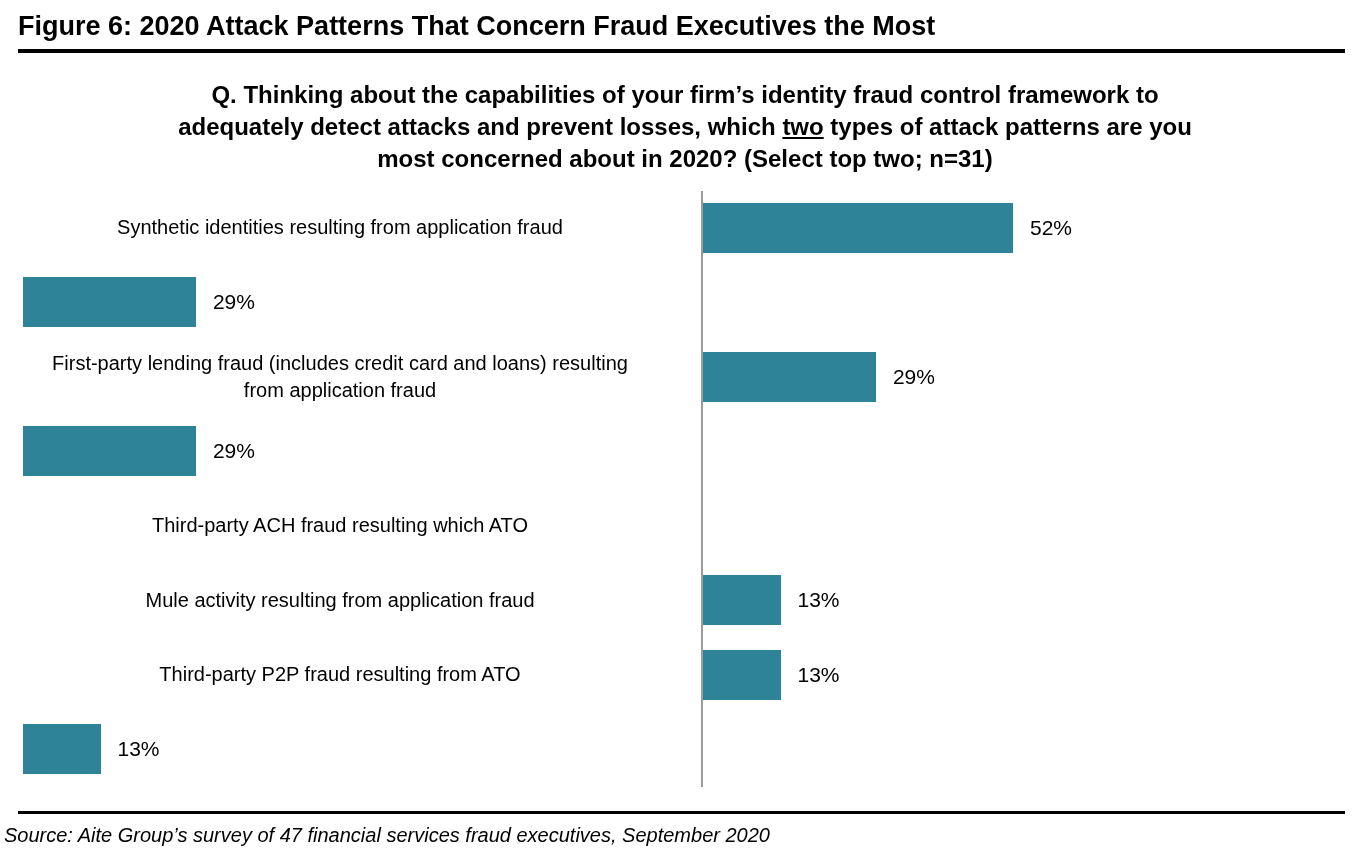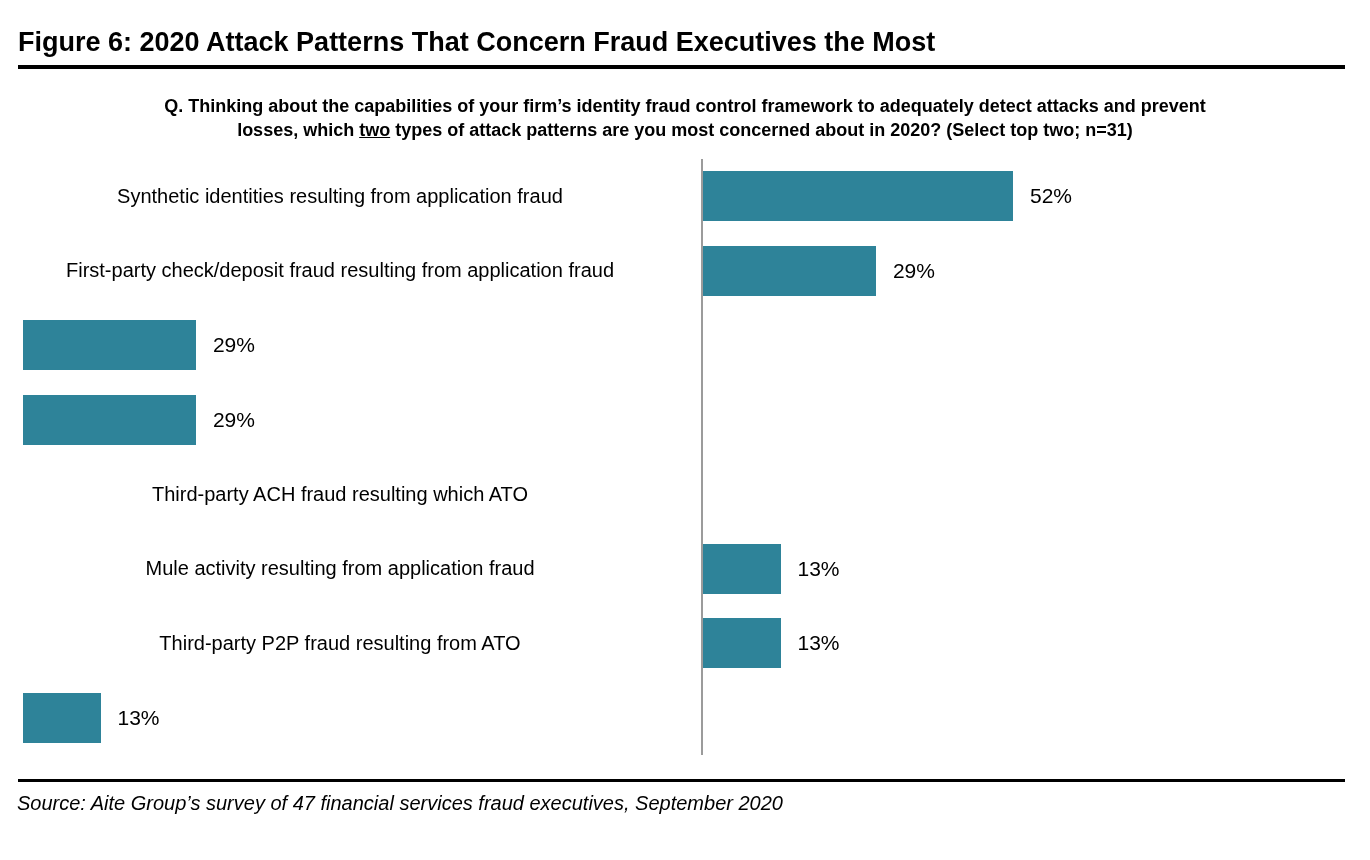--- a/index.html
+++ b/index.html
@@ -10,7 +10,7 @@
     font-family: "Liberation Sans", sans-serif;
     overflow: hidden;
   }
-  .title-wrap { padding: 27px 25px 0 18px; }
+  .title-wrap { padding: 11px 25px 0 18px; }
   .figure-title {
     font-size: 27px;
     font-weight: bold;

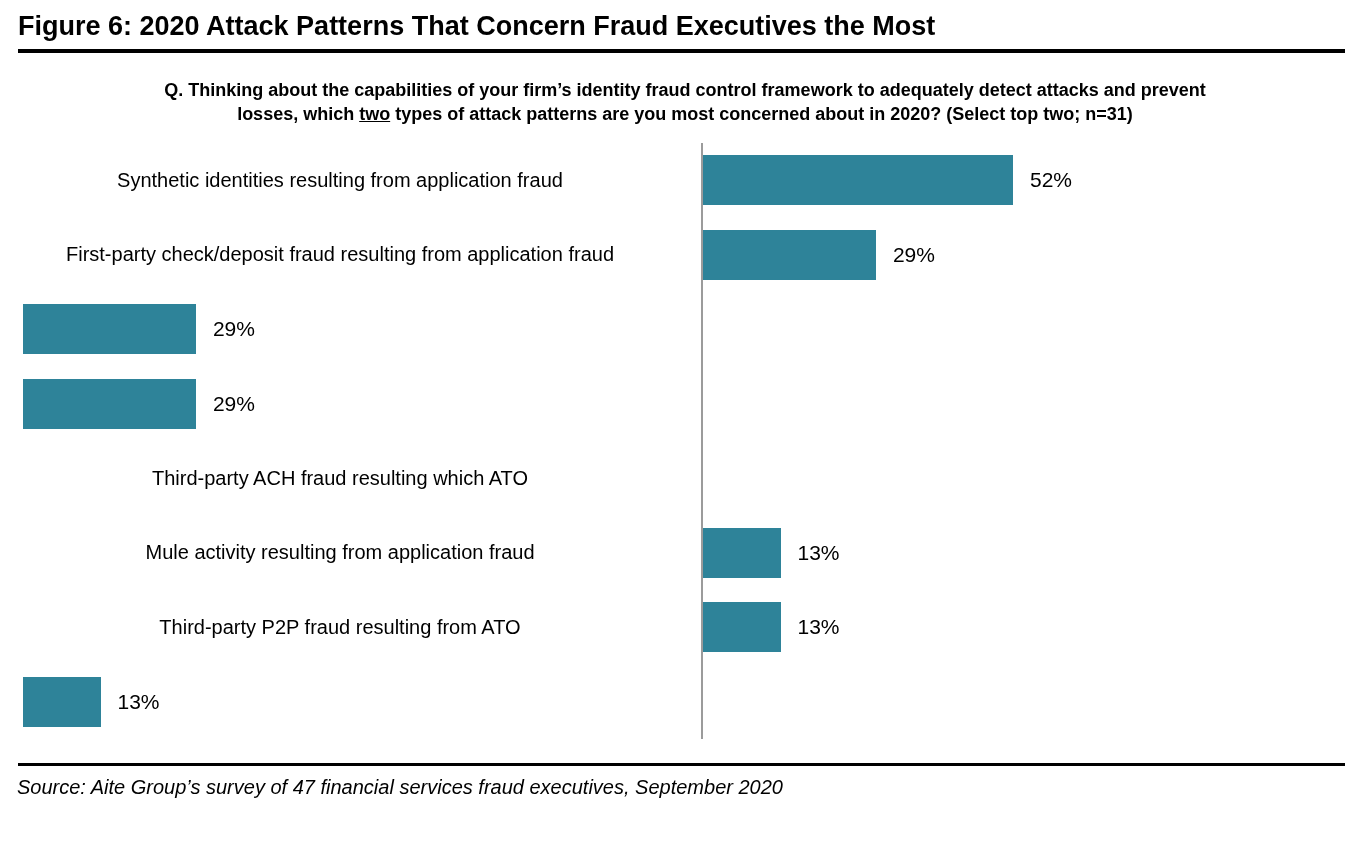--- a/index.html
+++ b/index.html
@@ -25,7 +25,7 @@
     width: 1075px;
     margin: 26px auto 0;
     text-align: center;
-    font-size: 18px;
+    font-size: 24px;
     font-weight: bold;
     line-height: 1.33;
   }

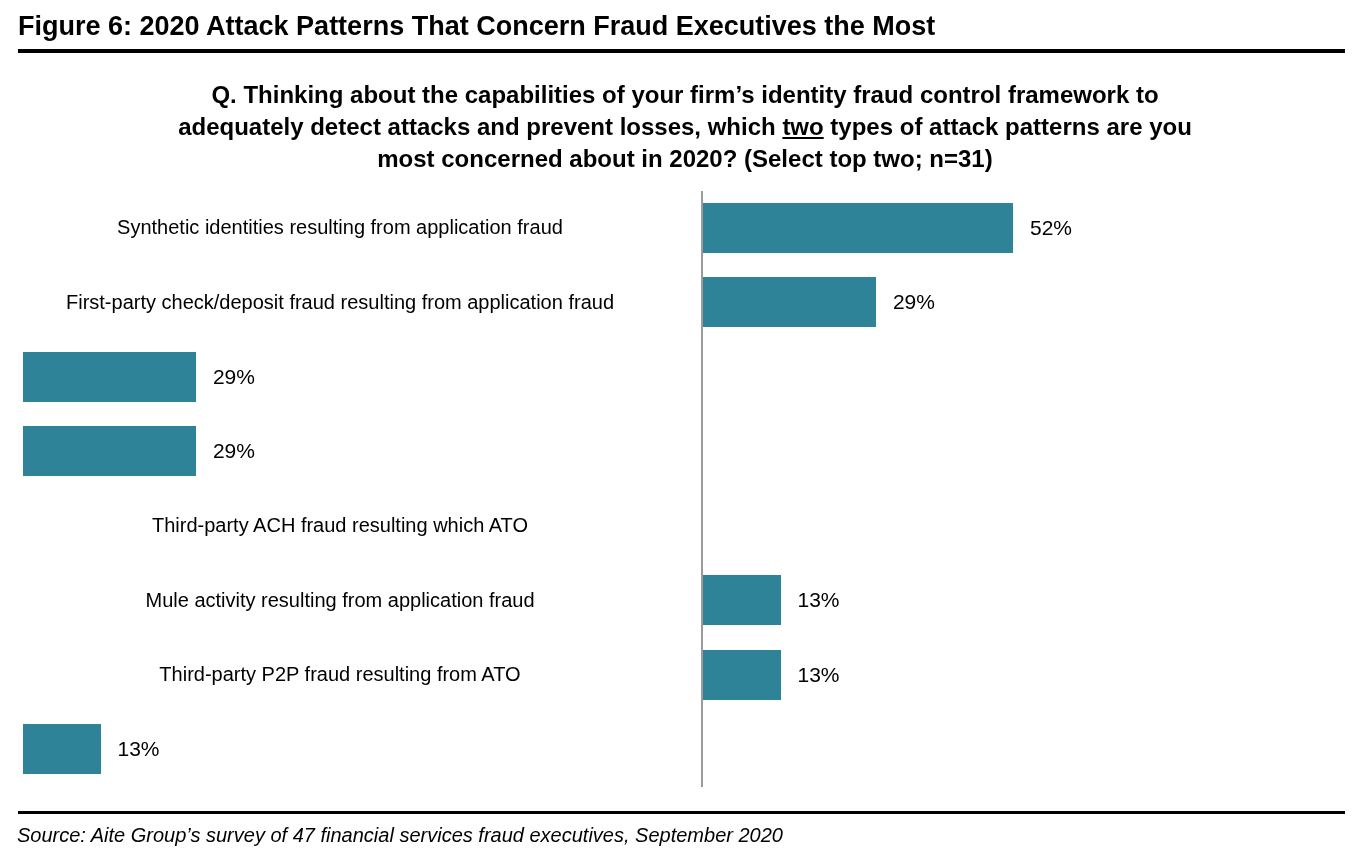--- a/index.html
+++ b/index.html
@@ -107,9 +107,6 @@
   </div>
 
   <div class="row">
-    <div class="cat-cell">
-      <div class="cat-text">First-party check/deposit fraud resulting from application fraud</div>
-    </div>
     <div class="bar-cell">
       <div class="bar" style="width: 172.9px; background: rgb(46, 131, 153);"></div>
       <div class="val">29%</div>

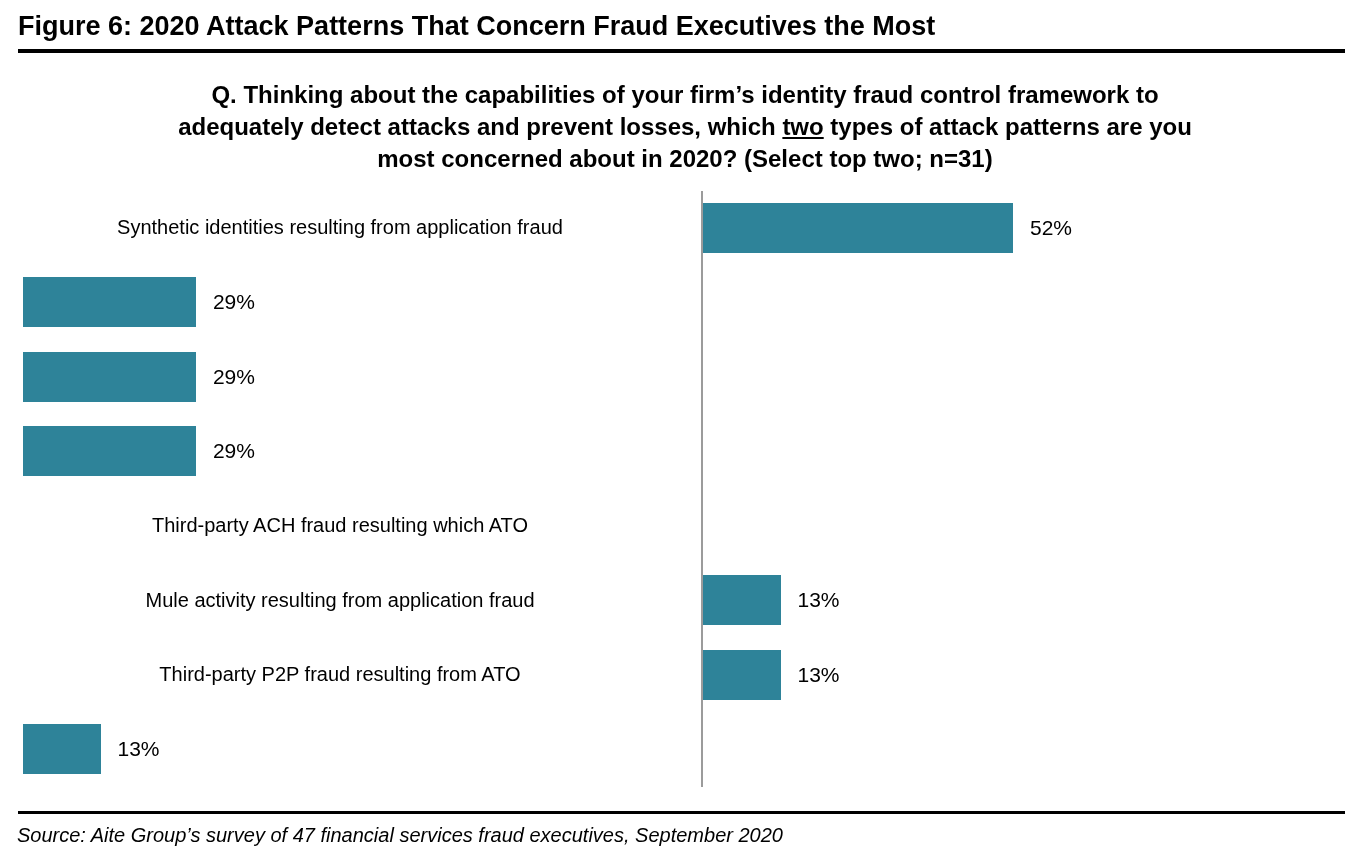--- a/index.html
+++ b/index.html
@@ -114,6 +114,9 @@
   </div>
 
   <div class="row">
+    <div class="cat-cell">
+      <div class="cat-text">First-party lending fraud (includes credit card and loans) resulting from application fraud</div>
+    </div>
     <div class="bar-cell">
       <div class="bar" style="width: 172.9px; background: rgb(46, 131, 153);"></div>
       <div class="val">29%</div>

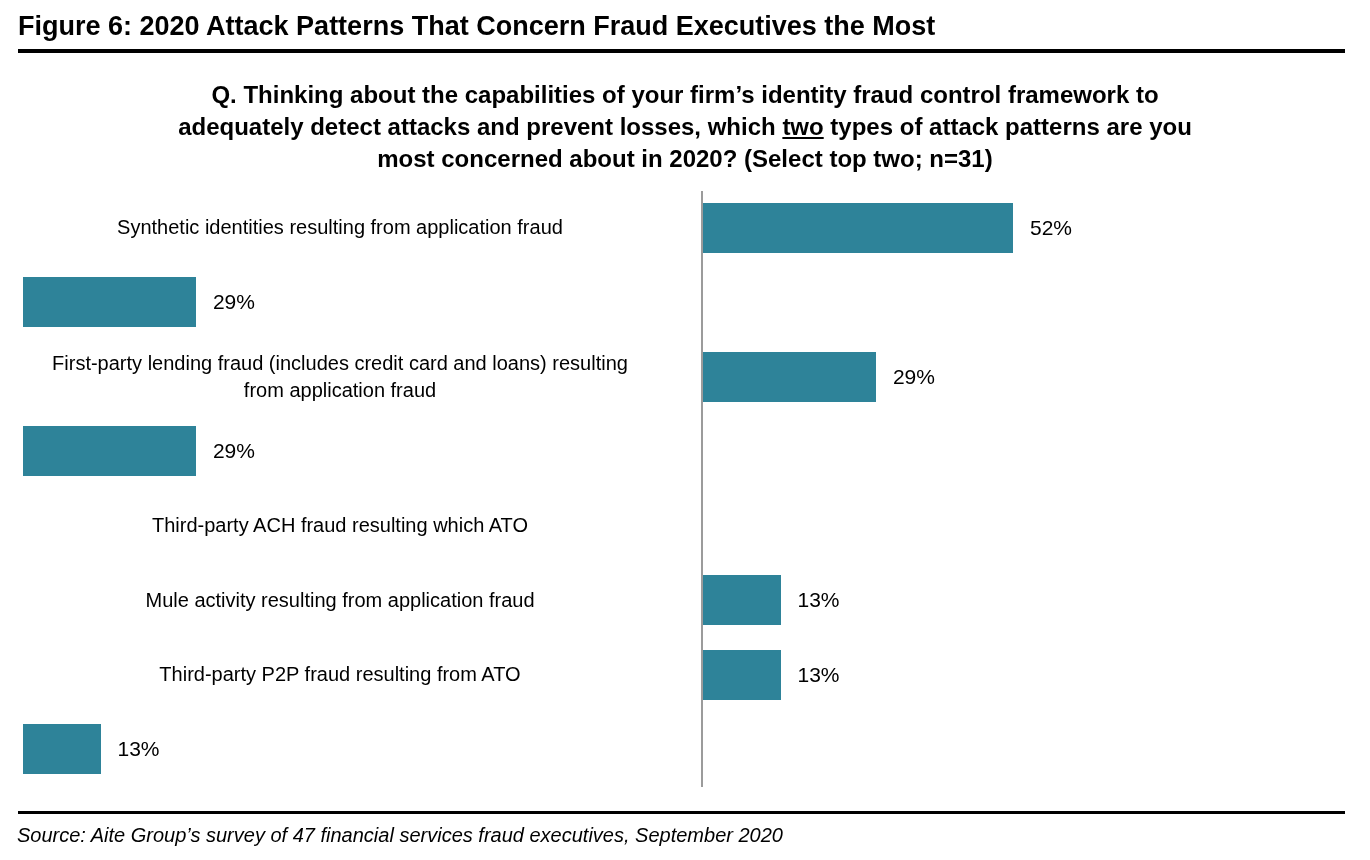--- a/index.html
+++ b/index.html
@@ -78,7 +78,7 @@
     margin: 24px 25px 0 18px;
   }
   .source {
-    margin: 10px 25px 0 17px;
+    margin: 10px 25px 0 4px;
     font-size: 20px;
     font-style: italic;
   }

